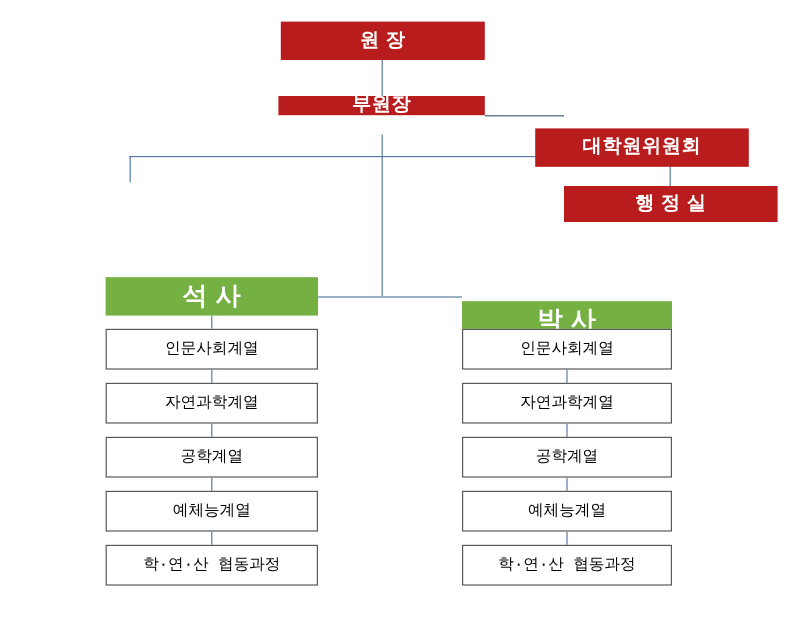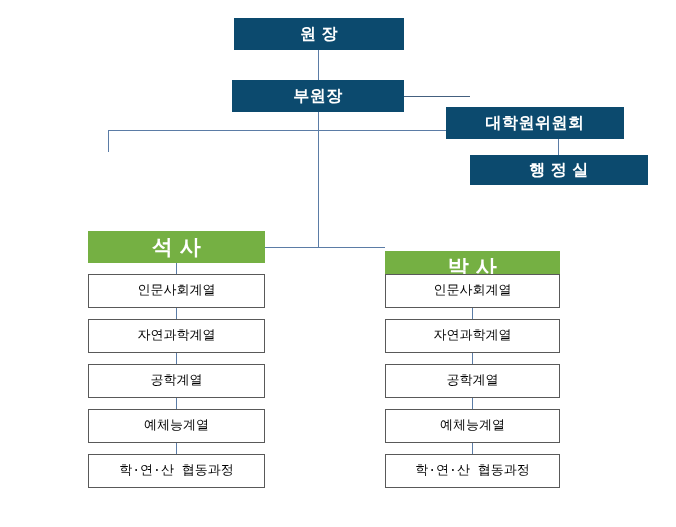--- a/index.html
+++ b/index.html
@@ -29,7 +29,7 @@
     white-space: nowrap;
   }
   .node-green-dark {
-    background: #0c4a6e;
+    background: #b91c1c;
     color: #ffffff;
     font-weight: bold;
     font-size: 16px;

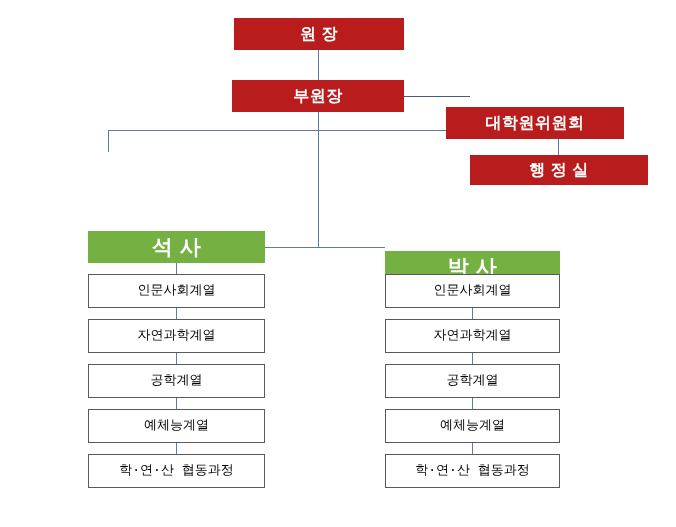--- a/index.html
+++ b/index.html
@@ -91,7 +91,7 @@
 
   <div class="node node-green-dark" style="left:234px; top:18px; width:170px; height:32px;">원  장</div>
 
-  <div class="node node-green-dark" style="left:232px; top:80px; width:172px; height:32px;">부원장</div>
+  <div class="node node-green-dark" style="left:232px; top:80px; width:172px; height:16px;">부원장</div>
 
   <div class="node node-green-dark" style="left:446px; top:80px; width:178px; height:32px;margin-top:27px;">대학원위원회</div>
 

